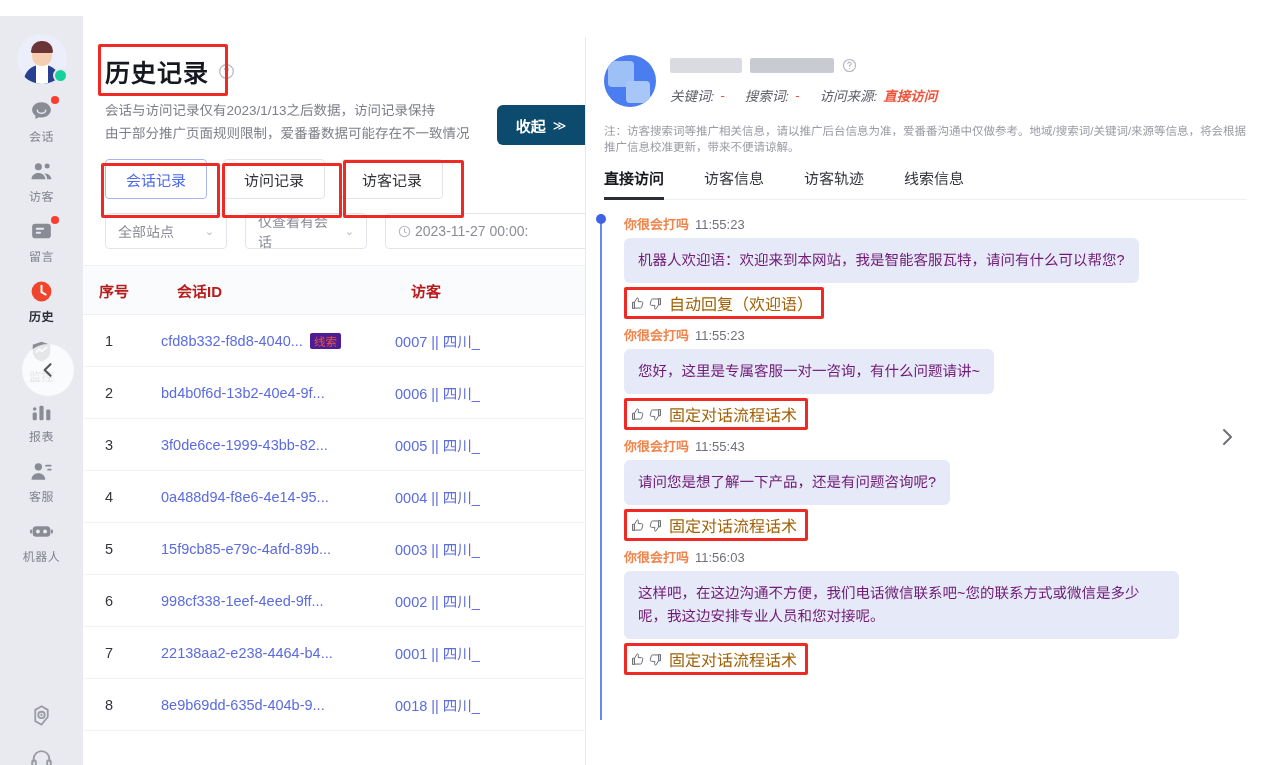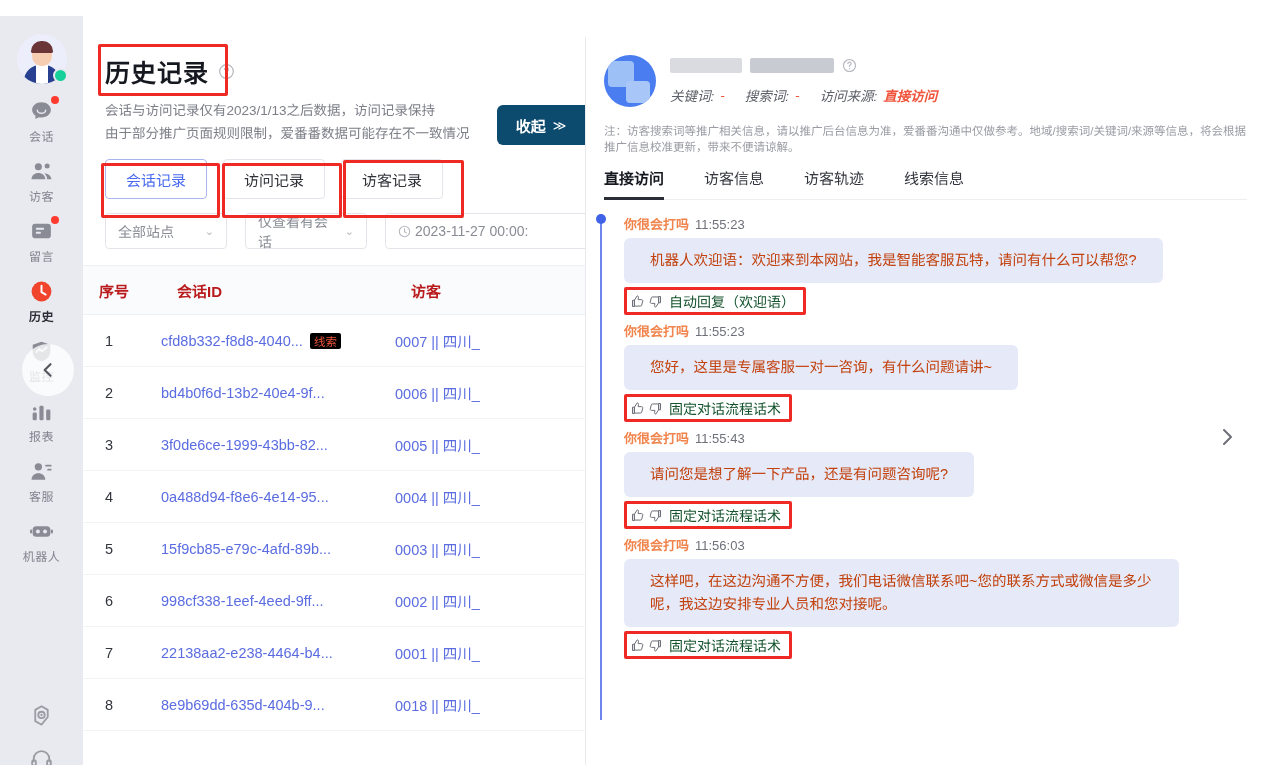--- a/index.html
+++ b/index.html
@@ -195,8 +195,8 @@
   .msg-time { color:#6f717a; margin-left:6px; }
   .bubble {
     display:inline-block; max-width:555px;
-    background:#e5e9f8; border-radius:6px; padding: 11px 26px;
-    font-size:14.5px; color:#c2410c; line-height:23px;
+    background:#e5e9f8; border-radius:6px; padding: 11px 14px;
+    font-size:14.5px; color:#701a75; line-height:23px;
   }
   .msg-foot {
     display:flex; align-items:center; gap:3px; margin-top:4px;

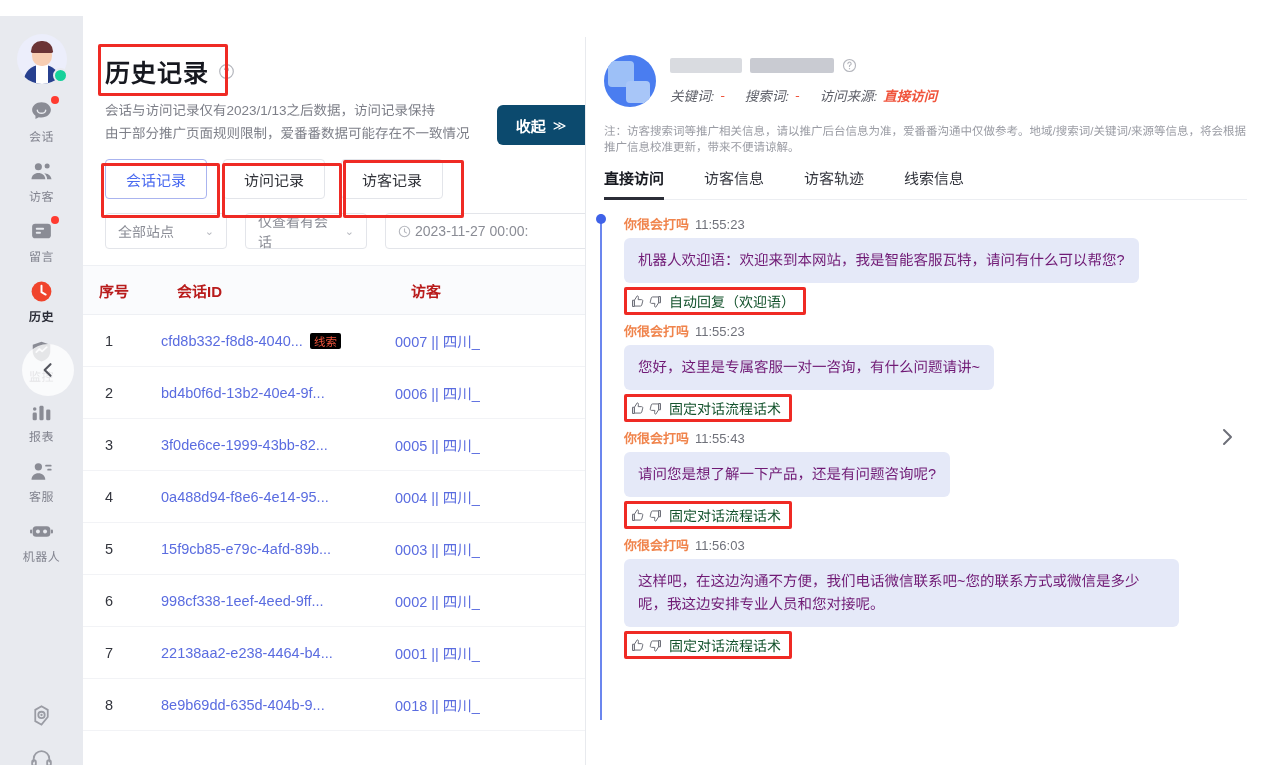--- a/index.html
+++ b/index.html
@@ -204,7 +204,7 @@
   }
   .thumb { width:15px; height:15px; color:#6d6f78; flex:none; }
   .thumb svg { width:15px; height:15px; display:block; }
-  .foot-txt { font-size:14px; color:#14532d; margin-left:3px; }
+  .foot-txt { font-size:16px; color:#a16207; margin-left:3px; }
 
   .next-arrow {
     position:absolute; right:26px; top:388px; width:24px; height:24px;

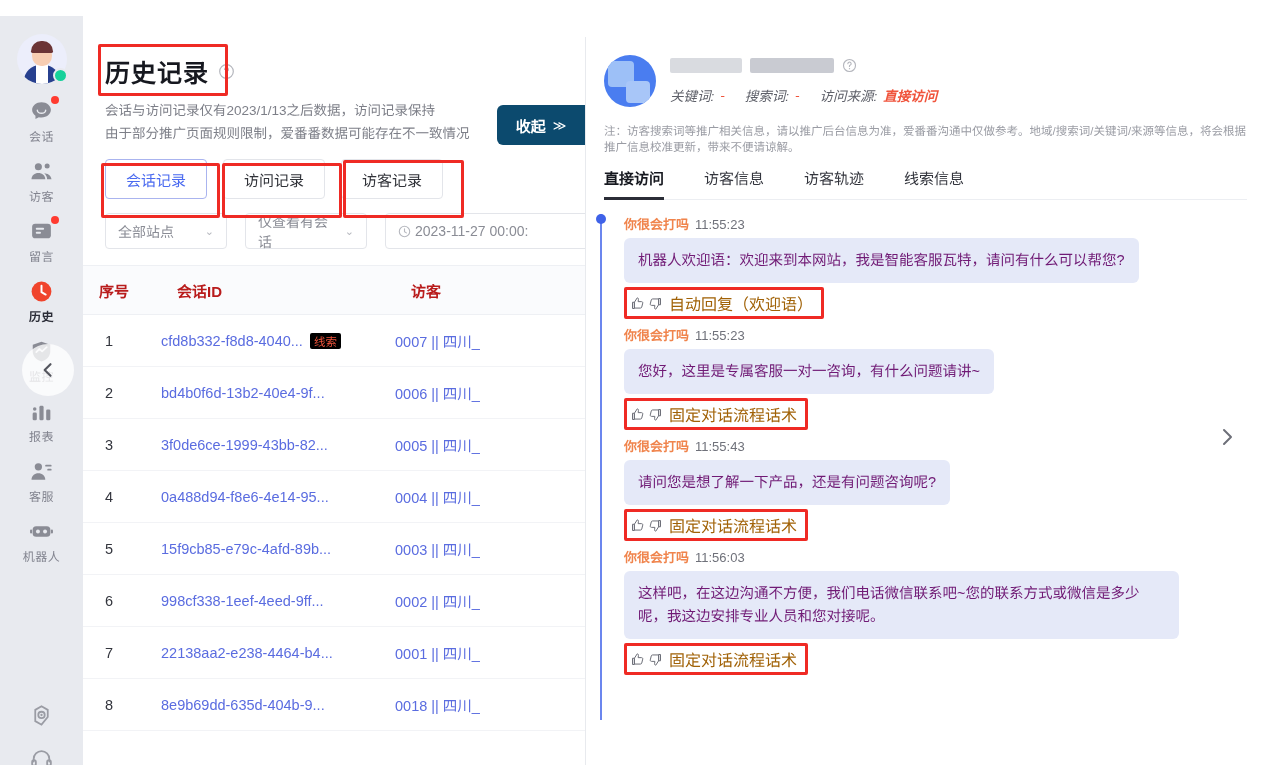--- a/index.html
+++ b/index.html
@@ -139,7 +139,7 @@
   .c-vis { flex:1; color:#5a6ce0; white-space:nowrap; overflow:hidden; }
   .tbl-head .c-id, .tbl-head .c-vis, .tbl-head .c-idx { color:#b91c1c;padding-left:16px; }
   .tag-clue {
-    background:#000000; color:#f0543c; font-size:11.5px;
+    background:#4c1d95; color:#f0543c; font-size:11.5px;
     padding:0 4px; border-radius:2px; flex:none;
   }
 

